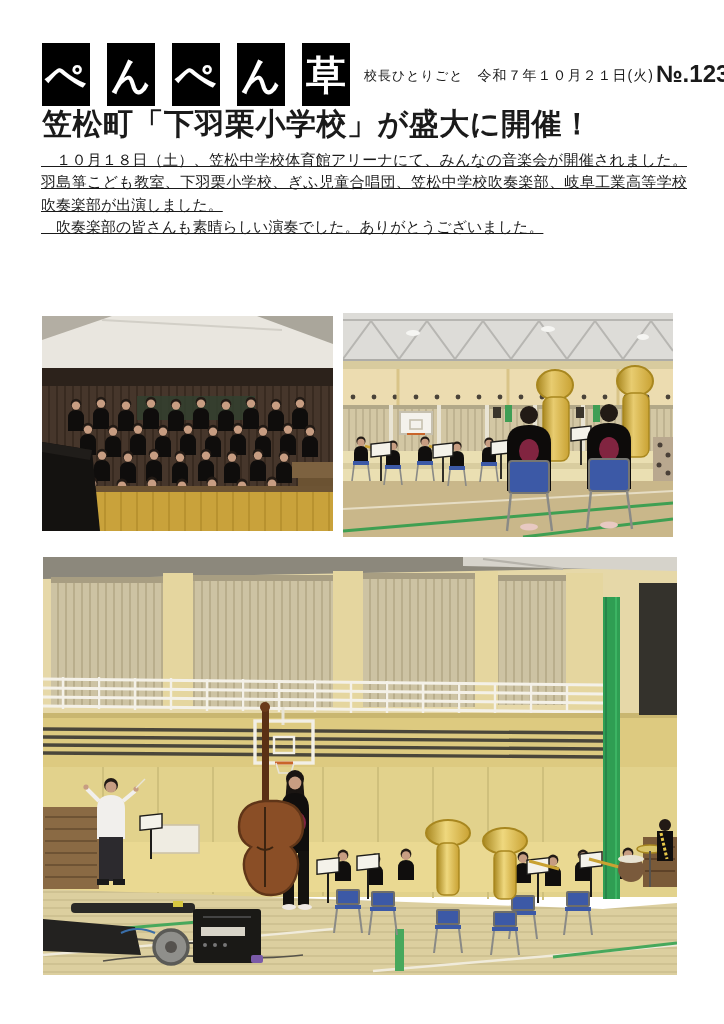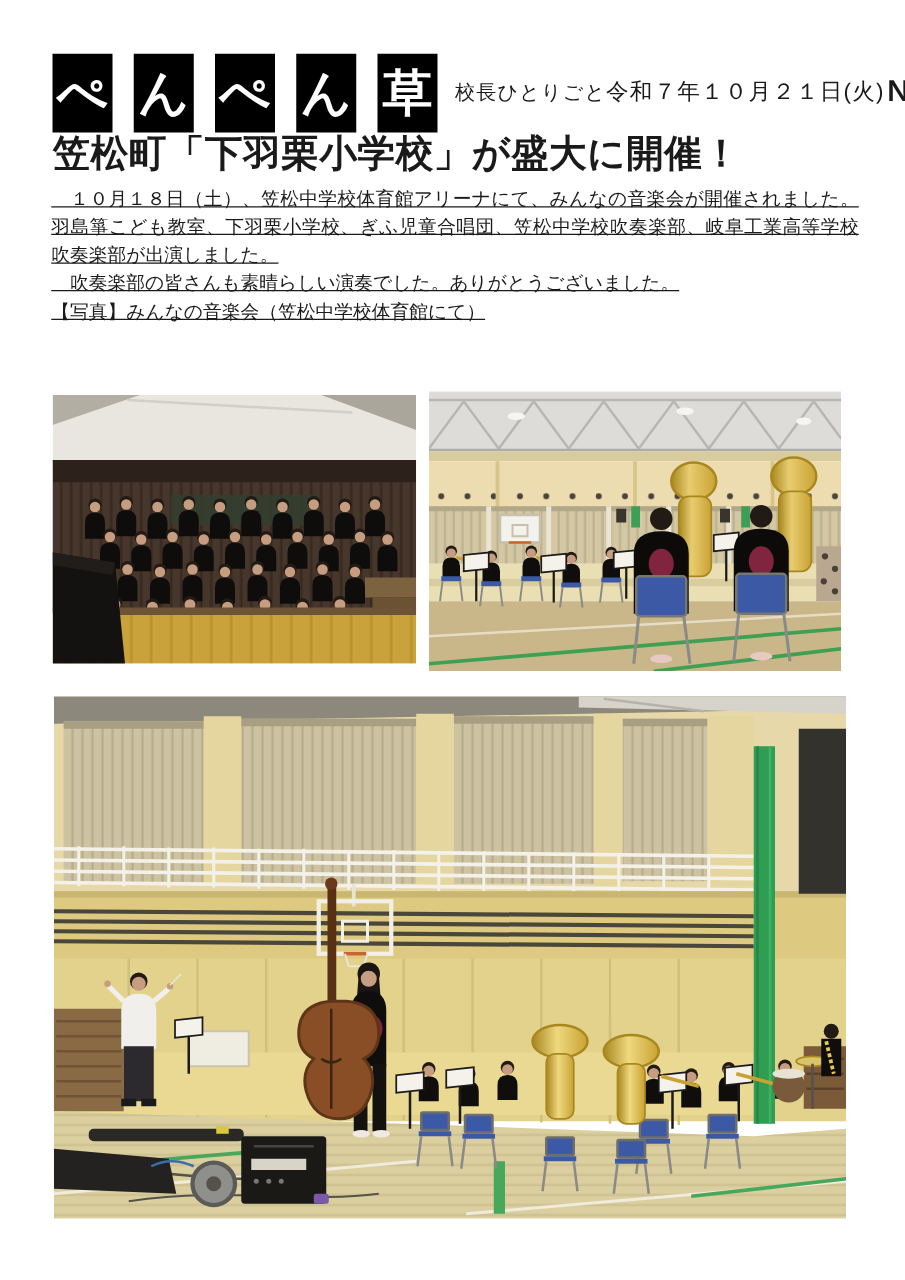--- a/index.html
+++ b/index.html
@@ -13,7 +13,7 @@
             line-height:1;}
   .mast-info{position:absolute;left:364px;top:60px;width:340px;display:flex;
              align-items:flex-end;white-space:nowrap;}
-  .mast-sub{font-size:16px;letter-spacing:1px;padding-bottom:3px;}
+  .mast-sub{font-size:13px;letter-spacing:1px;padding-bottom:3px;}
   .mast-date{font-size:18px;letter-spacing:1px;padding-bottom:3px;}
   .mast-no{font-size:24px;font-weight:bold;margin-left:2px;letter-spacing:0;}
 

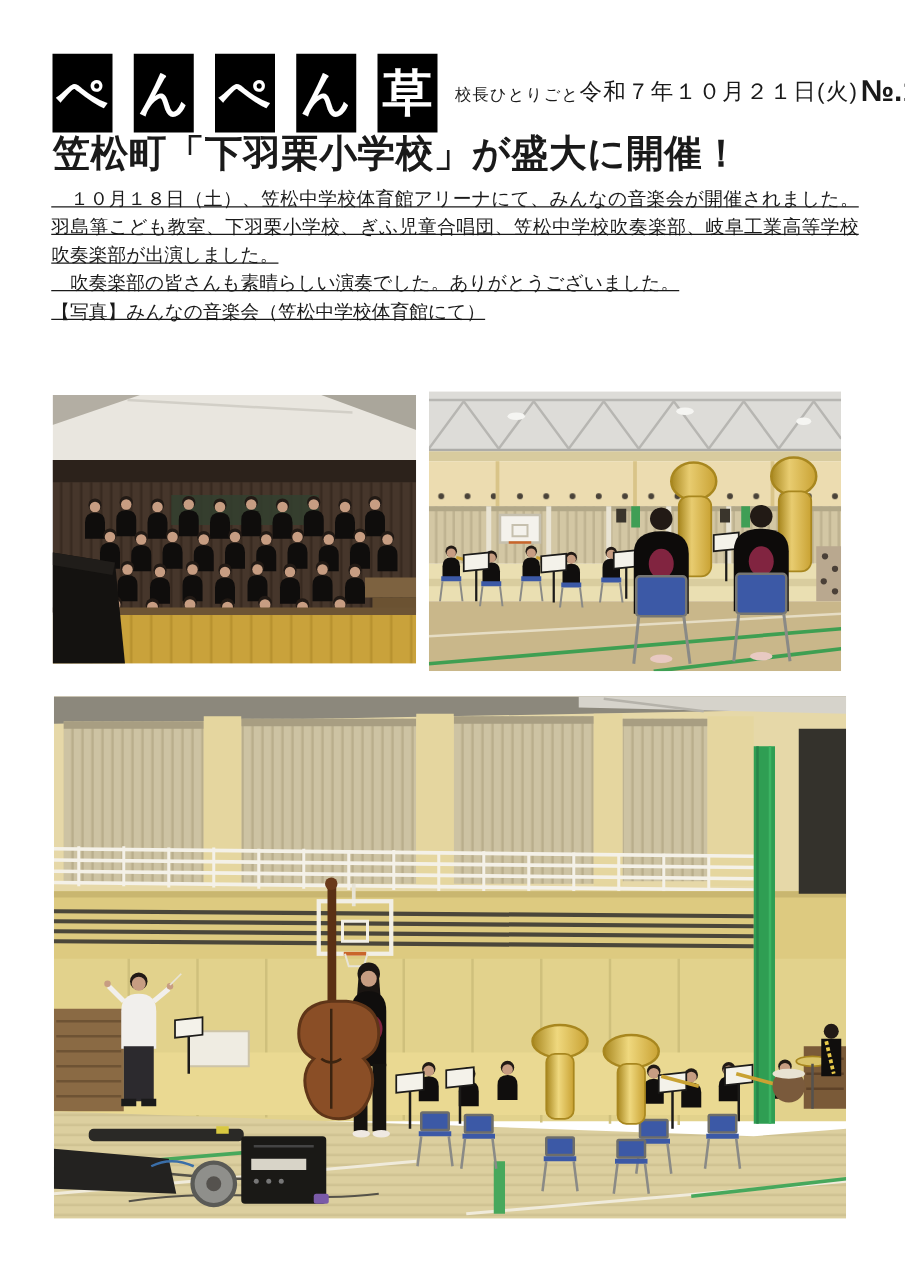--- a/index.html
+++ b/index.html
@@ -14,7 +14,7 @@
   .mast-info{position:absolute;left:364px;top:60px;width:340px;display:flex;
              align-items:flex-end;white-space:nowrap;}
   .mast-sub{font-size:13px;letter-spacing:1px;padding-bottom:3px;}
-  .mast-date{font-size:18px;letter-spacing:1px;padding-bottom:3px;}
+  .mast-date{font-size:14px;letter-spacing:1px;margin-left:14px;padding-bottom:3px;}
   .mast-no{font-size:24px;font-weight:bold;margin-left:2px;letter-spacing:0;}
 
   

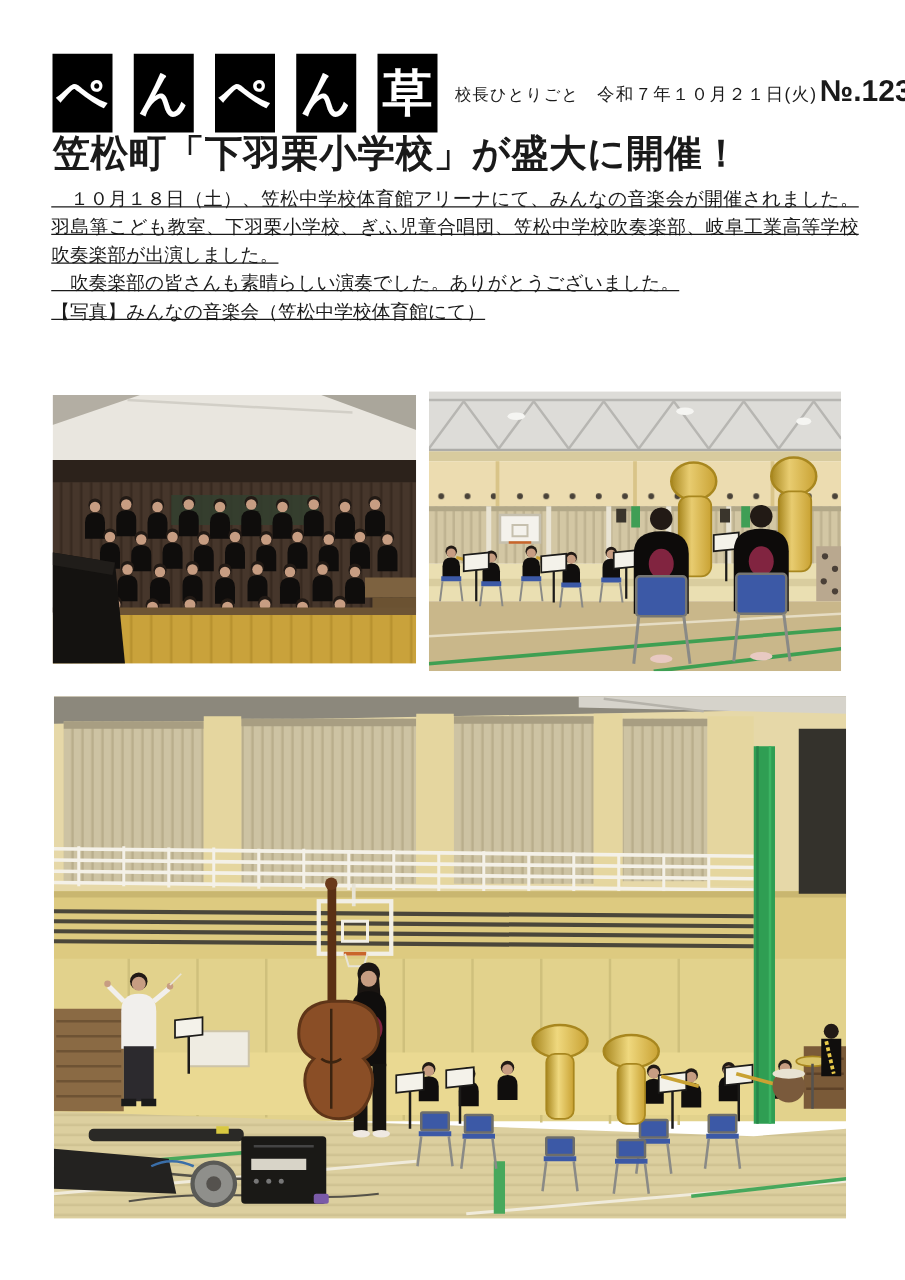--- a/index.html
+++ b/index.html
@@ -68,7 +68,6 @@
   <div class="bodytext">
     <p>　１０月１８日（土）、笠松中学校体育館アリーナにて、みんなの音楽会が開催されました。羽島箏こども教室、下羽栗小学校、ぎふ児童合唱団、笠松中学校吹奏楽部、岐阜工業高等学校吹奏楽部が出演しました。</p>
     <p>　吹奏楽部の皆さんも素晴らしい演奏でした。ありがとうございました。</p>
-    <p>【写真】みんなの音楽会（笠松中学校体育館にて）</p>
   </div>
 
   <div class="photo photo-choir" role="img" aria-label="choir-group-photo-on-stage">

